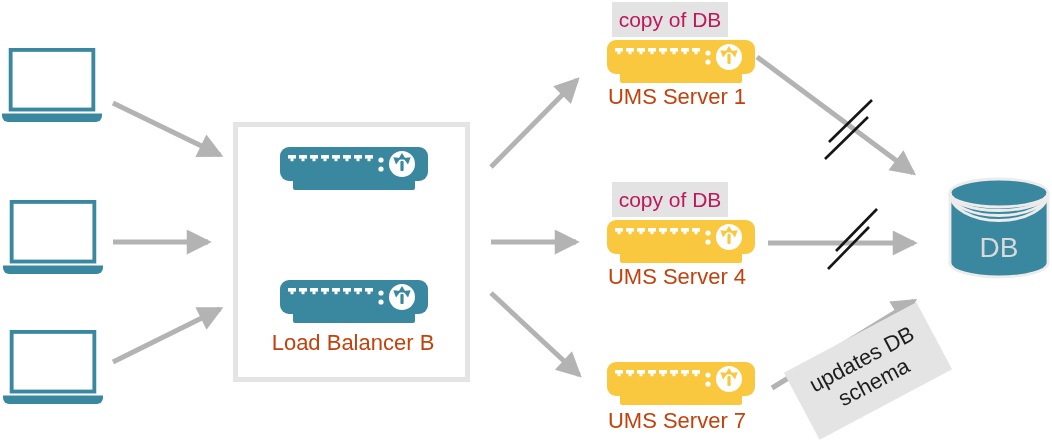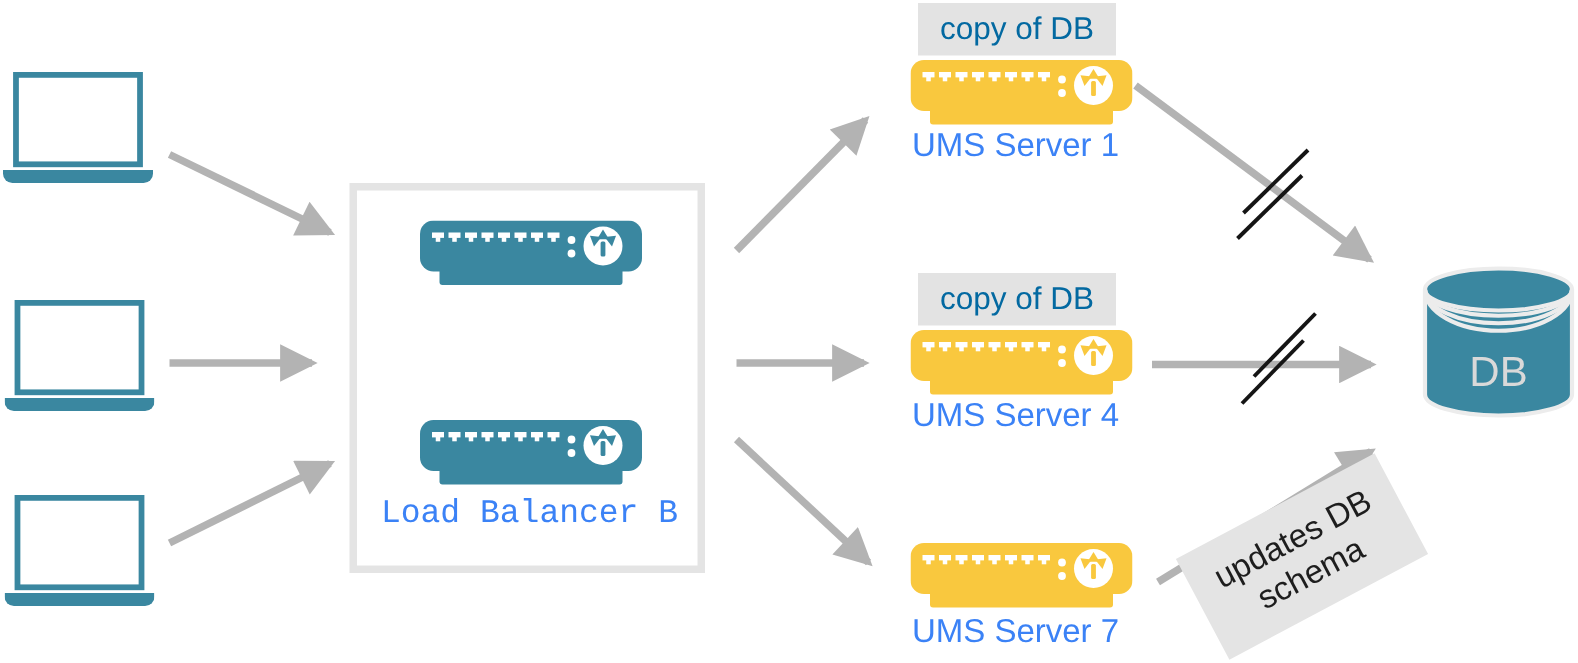--- a/index.html
+++ b/index.html
@@ -38,8 +38,8 @@
   .lbl-ums2{left:577px;width:200px;top:265px;}
   .lbl-ums3{left:577px;width:200px;top:409px;}
   .badge{
-    position:absolute;width:132px;height:35px;background:#e3e3e3;
-    color:#0369a1;font-size:21px;display:flex;align-items:center;justify-content:center;
+    position:absolute;width:116px;height:35px;background:#e3e3e3;
+    color:#be185d;font-size:21px;display:flex;align-items:center;justify-content:center;
     white-space:nowrap;
   }
   .badge-1{left:612px;top:2px;}

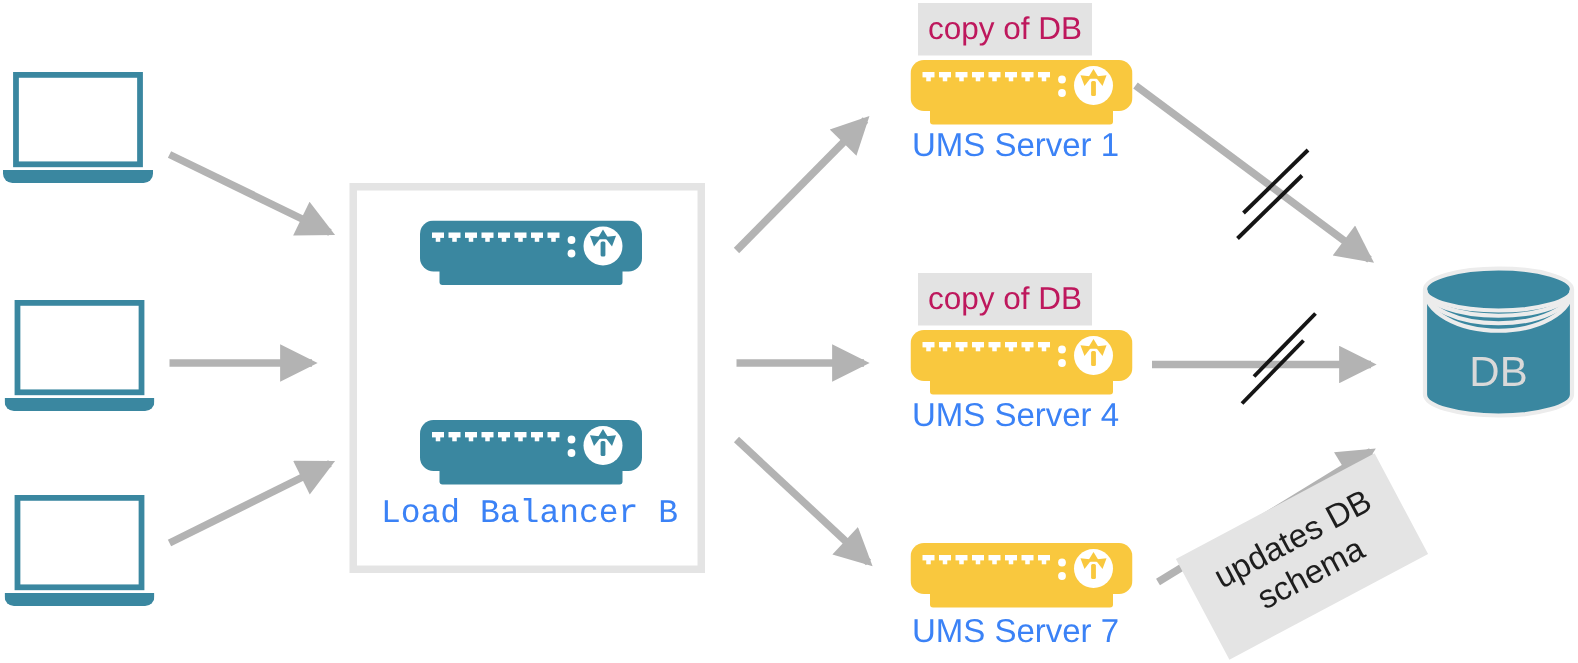--- a/index.html
+++ b/index.html
@@ -29,7 +29,7 @@
   .db-icon{position:absolute;left:948px;top:176px;width:102px;height:104px;}
   
   .node-label{
-    position:absolute;color:#3b82f6;font-size:22px;line-height:24px;
+    position:absolute;color:#c2410c;font-size:22px;line-height:24px;
     text-align:center;white-space:nowrap;
   }
   .lbl-lb-a{left:233px;width:240px;top:192px;}

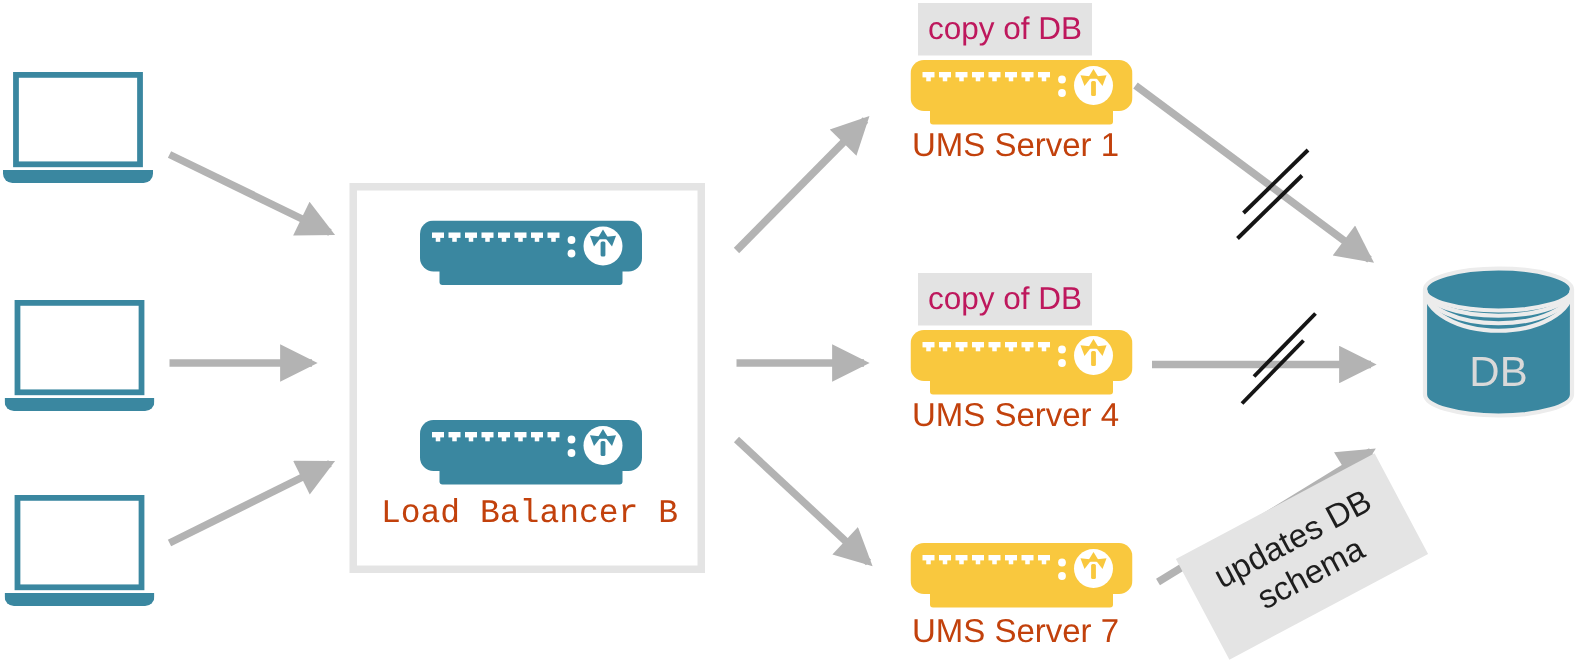--- a/index.html
+++ b/index.html
@@ -33,7 +33,7 @@
     text-align:center;white-space:nowrap;
   }
   .lbl-lb-a{left:233px;width:240px;top:192px;}
-  .lbl-lb-b{left:233px;width:240px;top:331px;font-family:Liberation Mono, monospace;}
+  .lbl-lb-b{left:233px;width:240px;top:331px;}
   .lbl-ums1{left:577px;width:200px;top:85px;}
   .lbl-ums2{left:577px;width:200px;top:265px;}
   .lbl-ums3{left:577px;width:200px;top:409px;}

